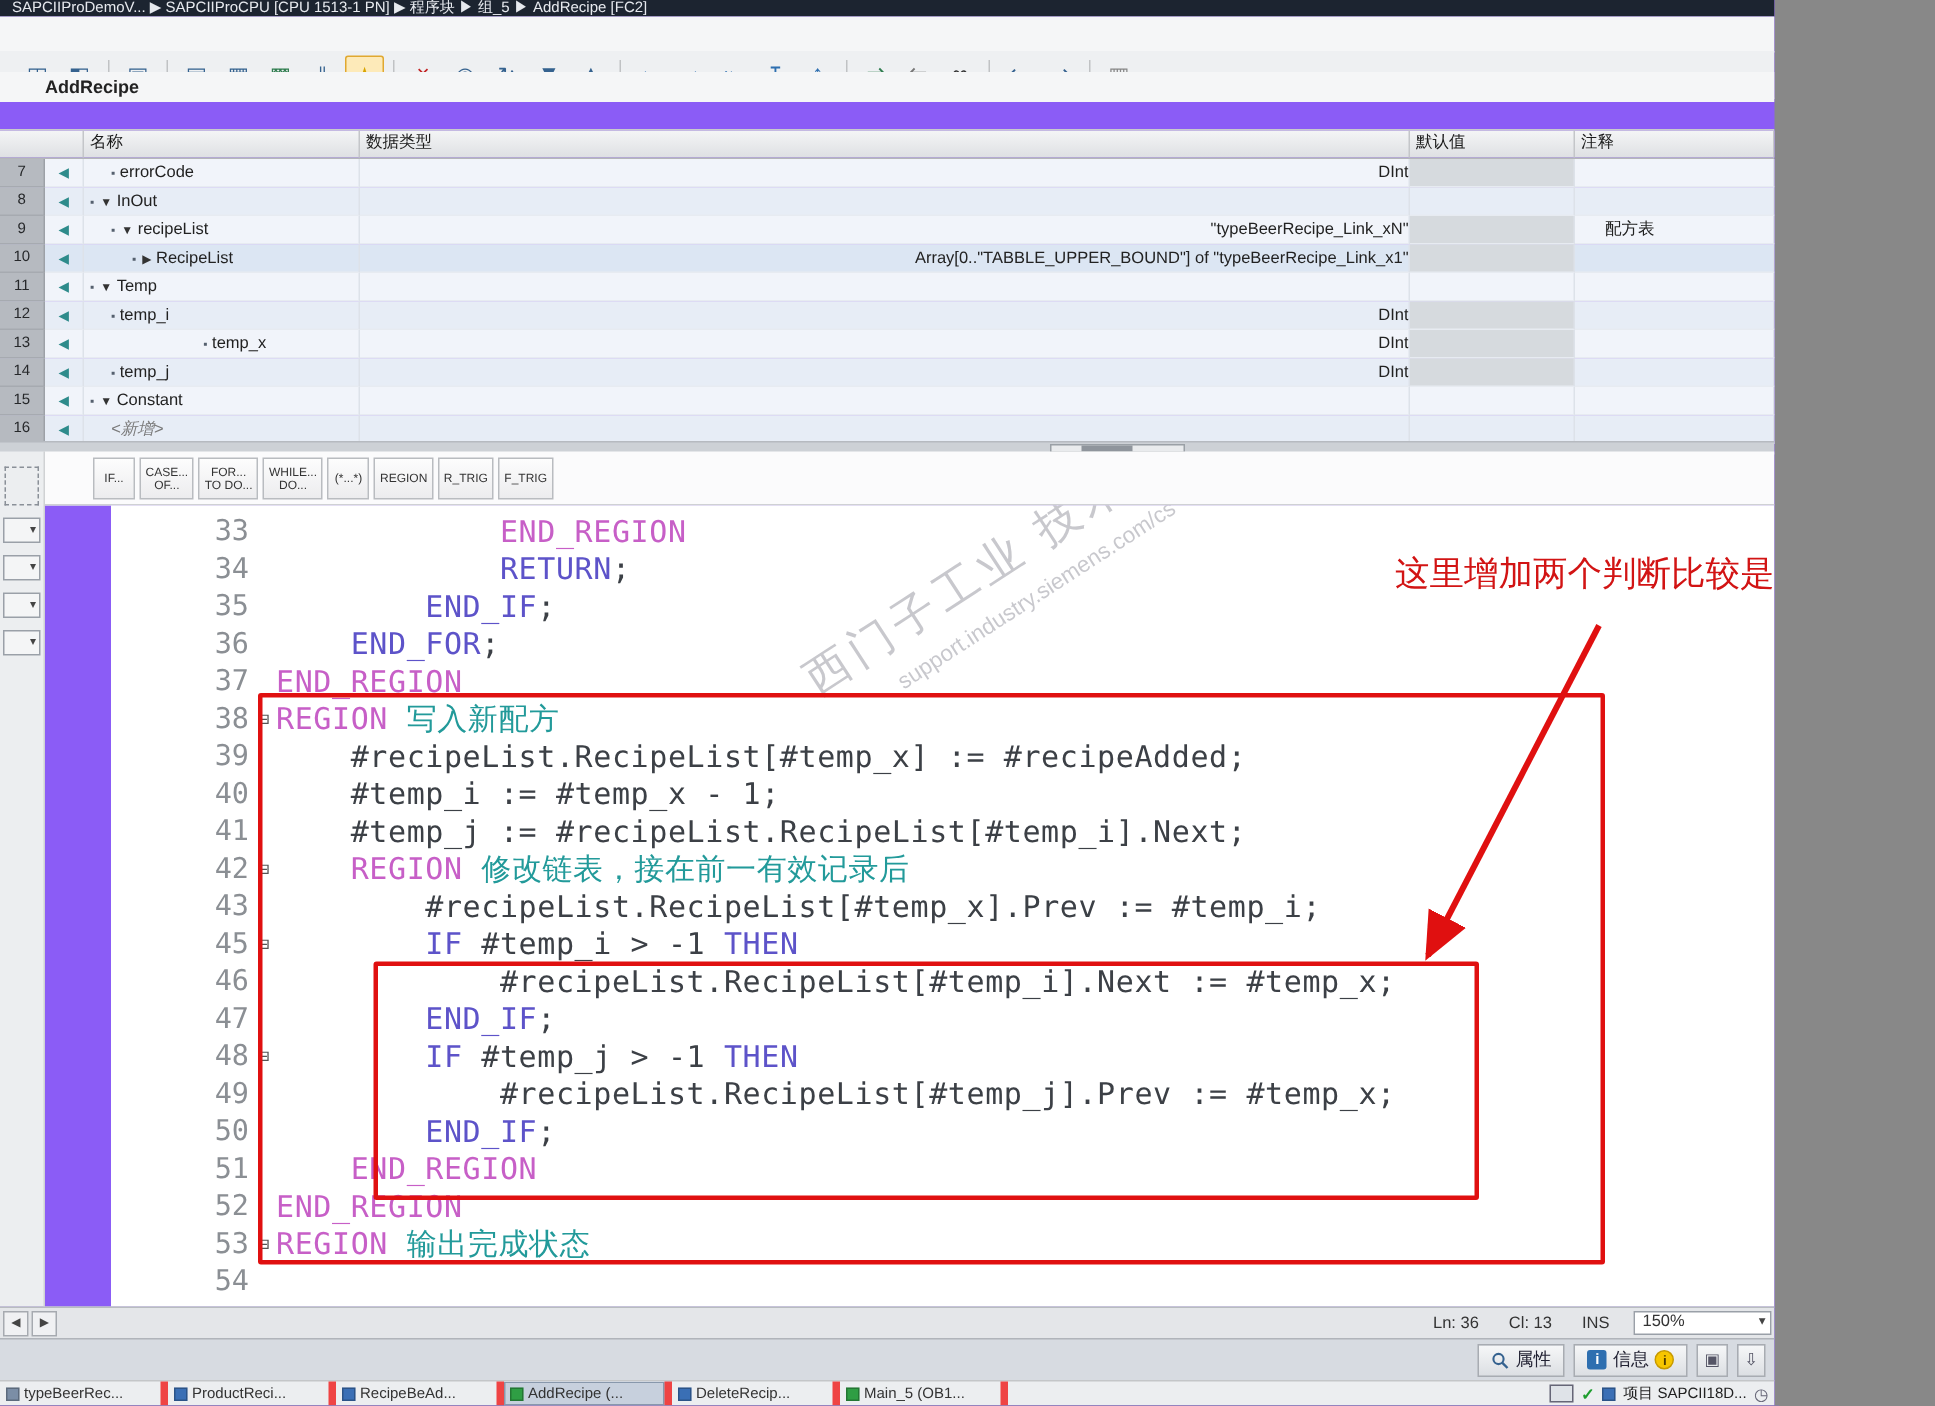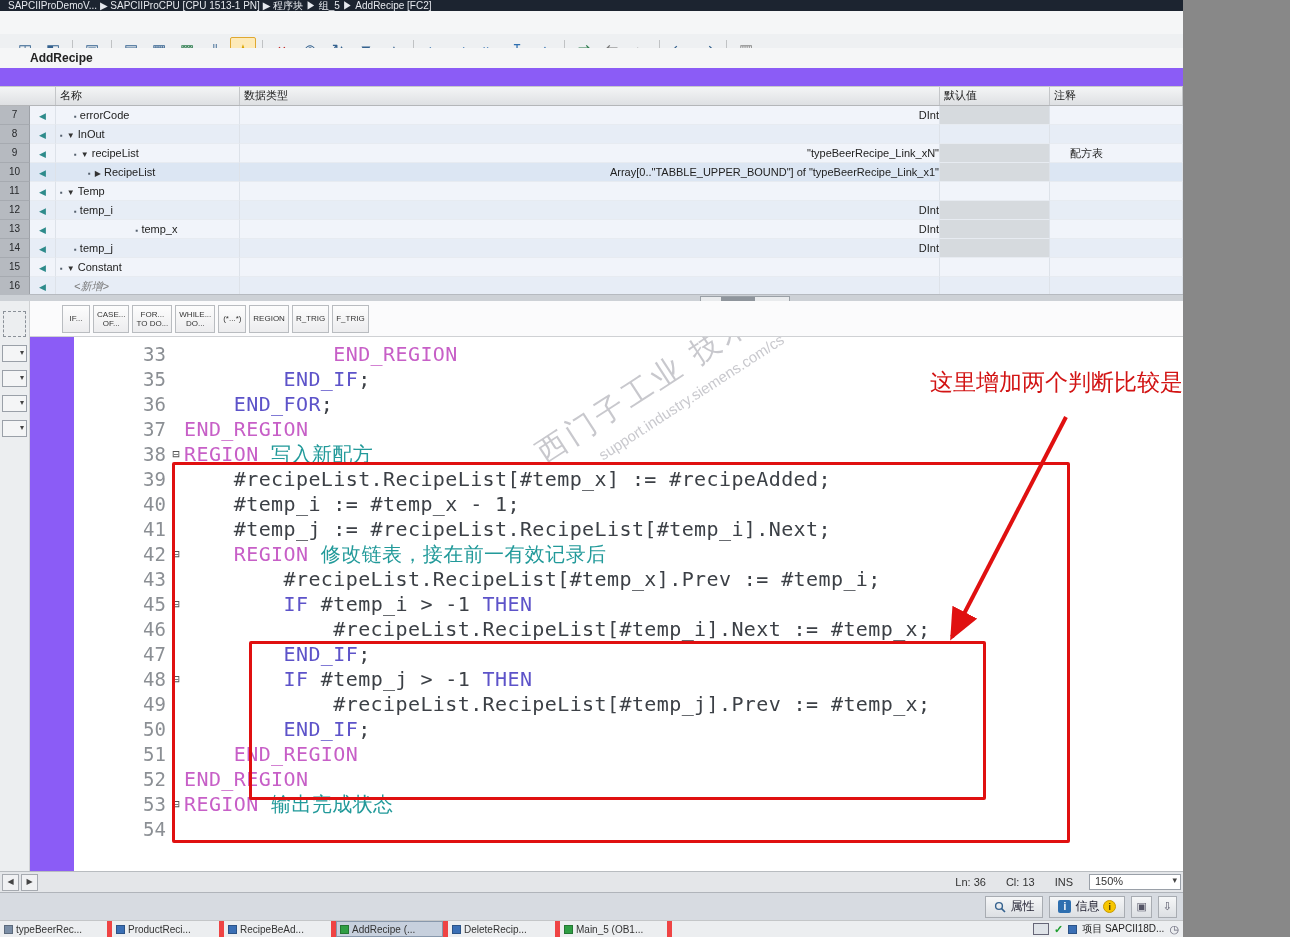--- a/index.html
+++ b/index.html
@@ -367,6 +367,11 @@
           <span class="ctext"><span>            </span><span class="tk-kwr">END_REGION</span></span>
         </div>
         <div class="cline">
+          <span class="lnum">34</span>
+          <span class="fold"></span>
+          <span class="ctext"><span>            </span><span class="tk-kw">RETURN</span><span class="tk-id">;</span></span>
+        </div>
+        <div class="cline">
           <span class="lnum">35</span>
           <span class="fold"></span>
           <span class="ctext"><span>        </span><span class="tk-kw">END_IF</span><span class="tk-id">;</span></span>

